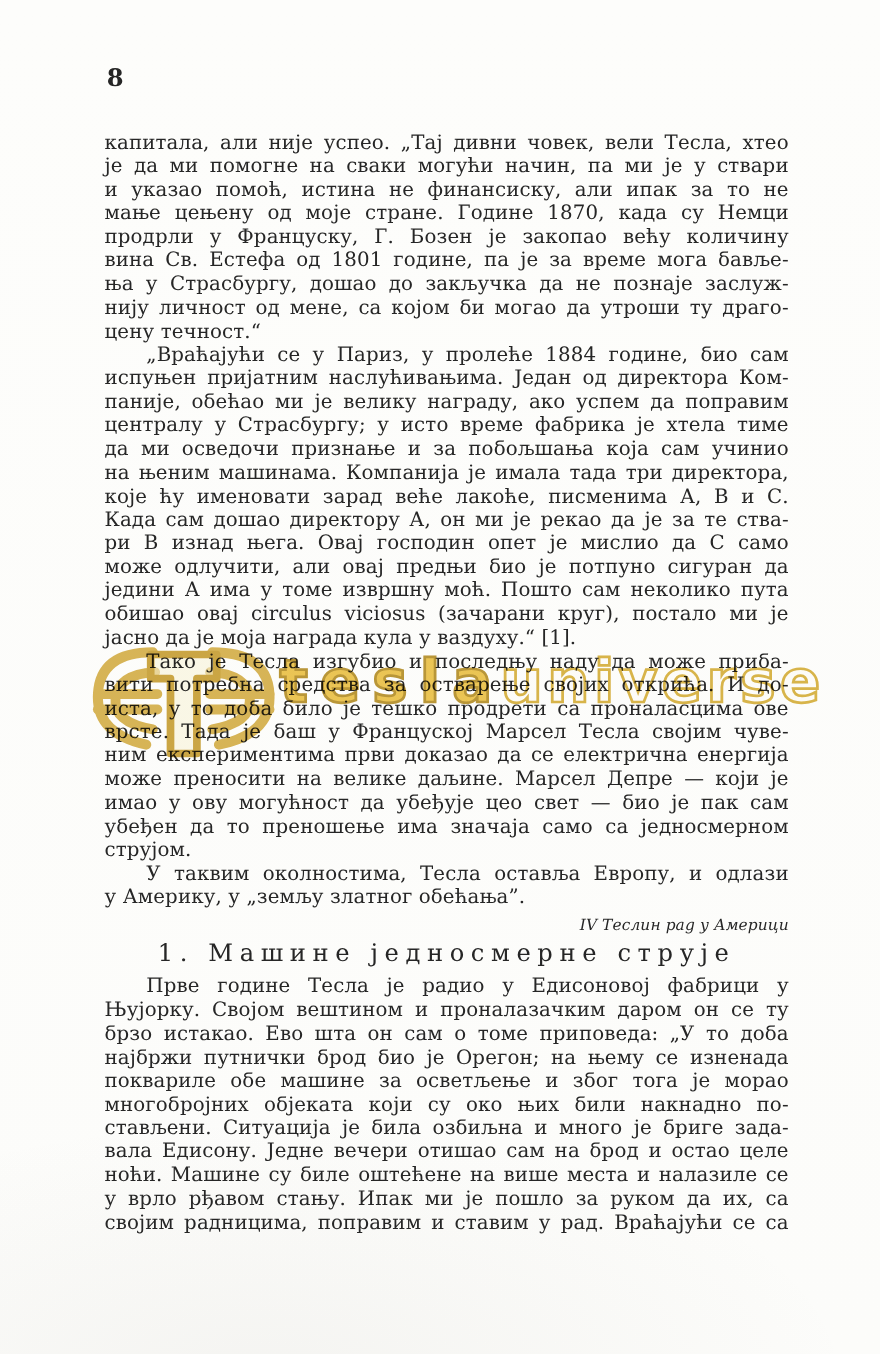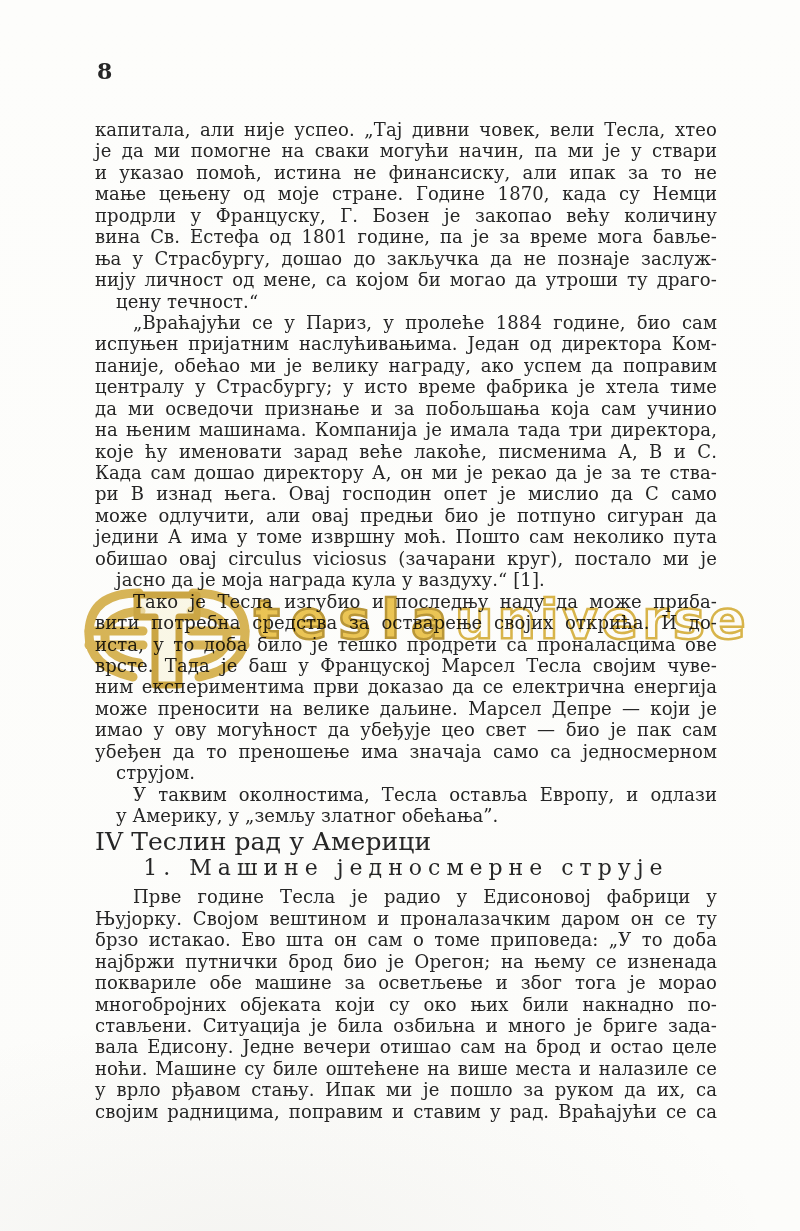--- a/index.html
+++ b/index.html
@@ -43,7 +43,7 @@
     height: 21.45px;
     overflow: visible;
   }
-  .line.last { text-align-last: left; margin-left: 21px; }
+  .line.last { text-align-last: left; }
   .line.indent { text-indent: 38px; }
   .chapter-heading {
     margin-top: 5px;

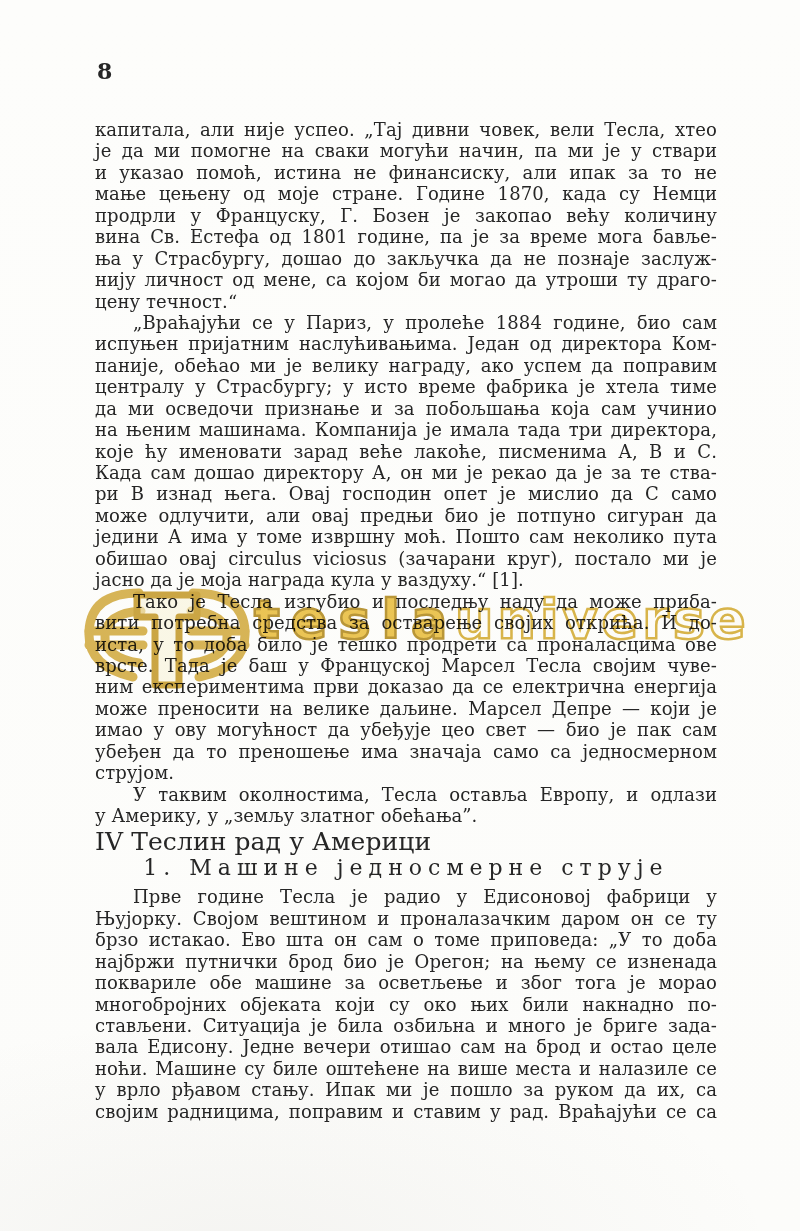--- a/index.html
+++ b/index.html
@@ -47,8 +47,9 @@
   .line.indent { text-indent: 38px; }
   .chapter-heading {
     margin-top: 5px;
-    text-align: left;
-    font-size: 25px;
+    text-align: right;
+    font-style: italic;
+    font-size: 14px;
     line-height: 21.45px;
   }
   .section-heading {

